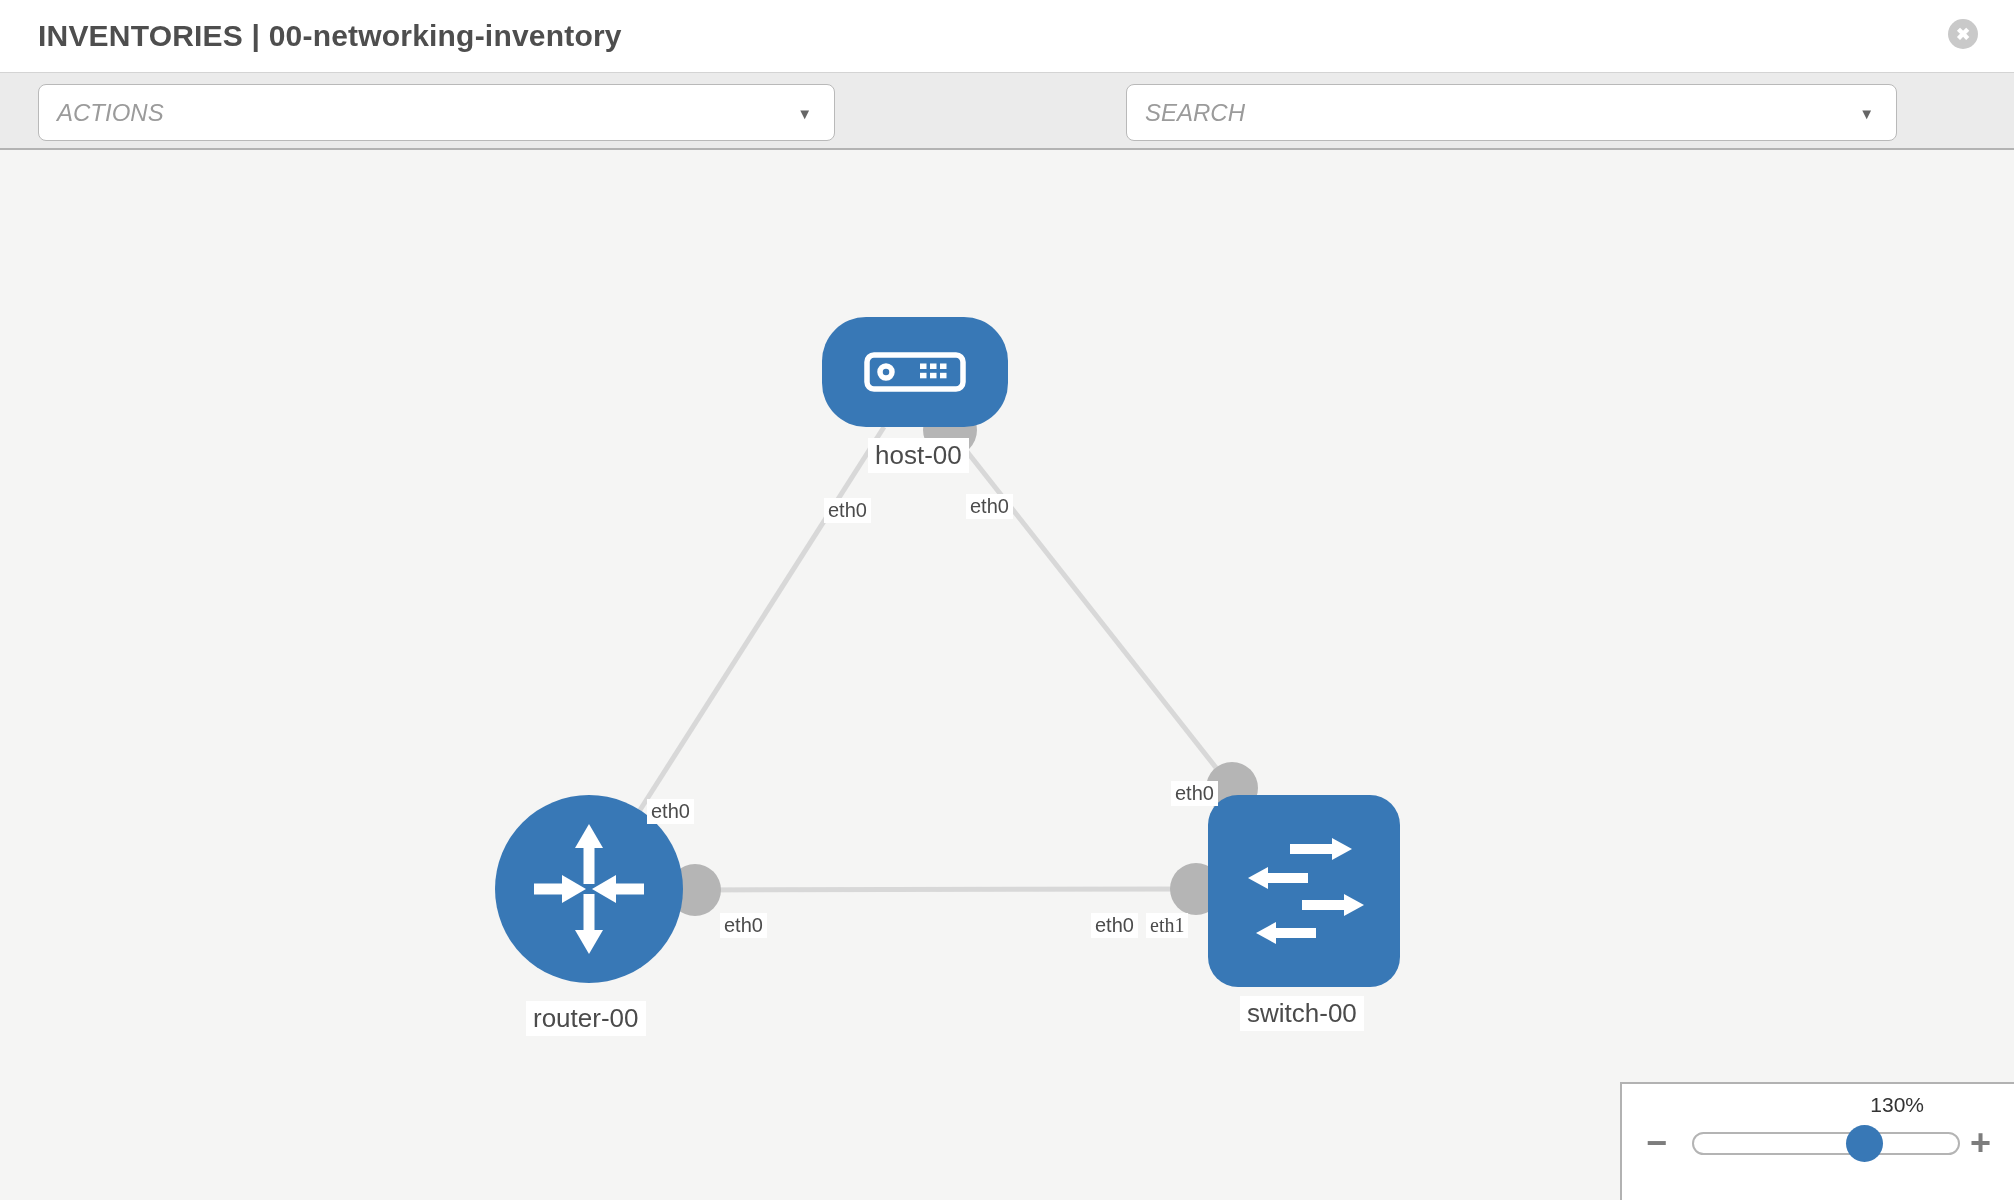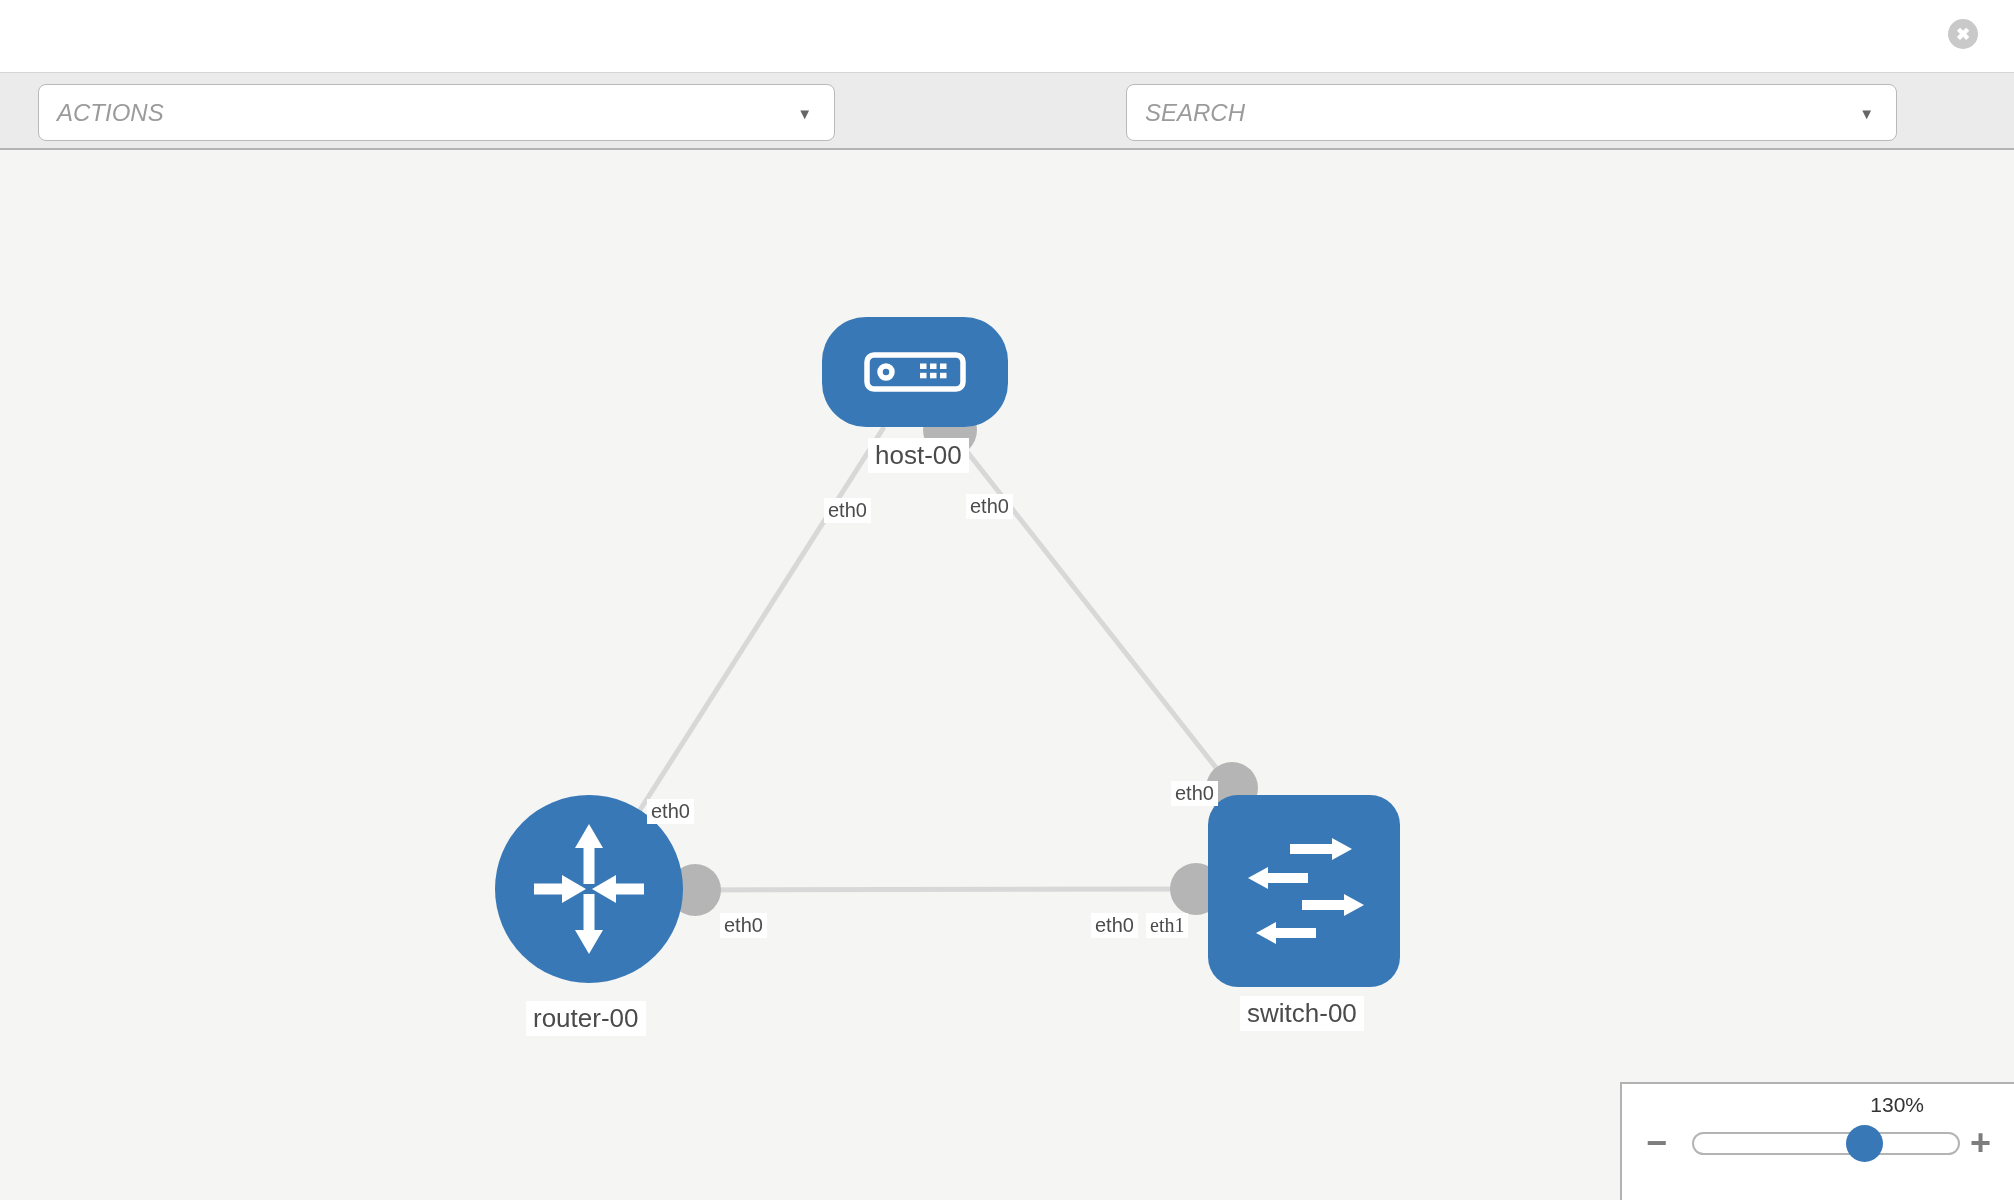--- a/index.html
+++ b/index.html
@@ -95,6 +95,7 @@
 <body>
 
 <div class="header">
+  <div class="page-title">INVENTORIES | 00-networking-inventory</div>
   <div class="close-btn">
     <span>✖</span>
   </div>

